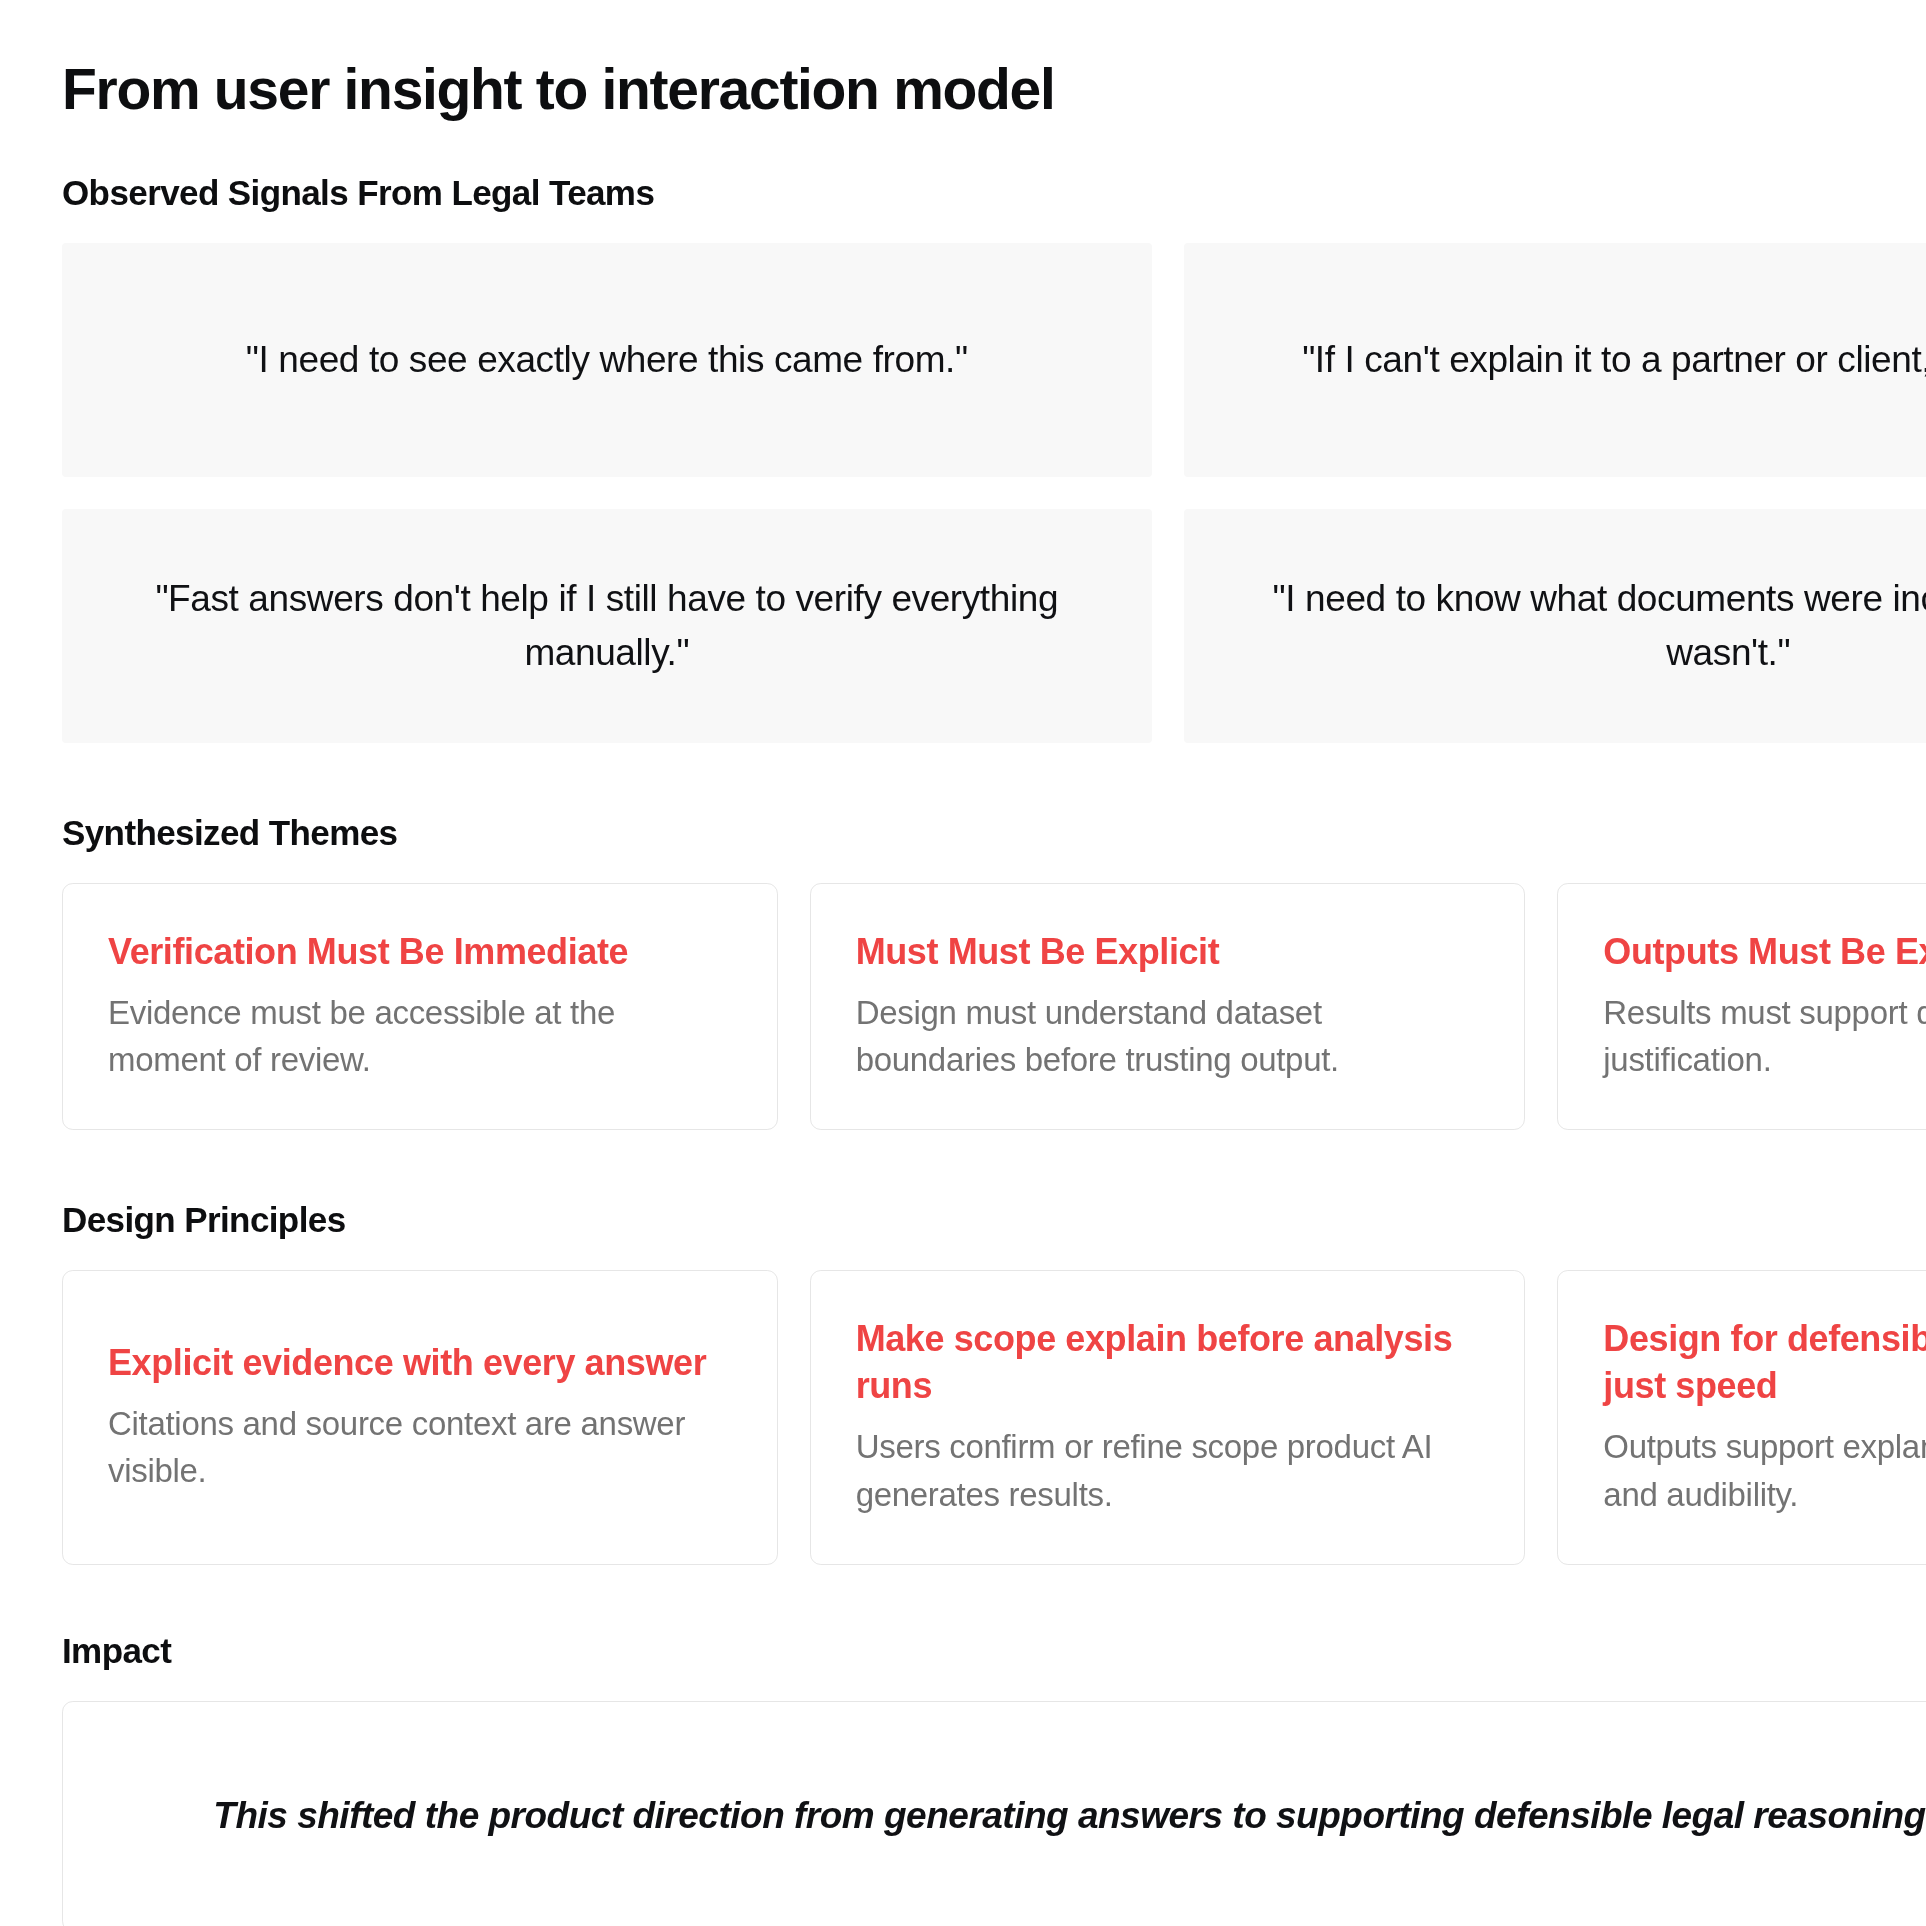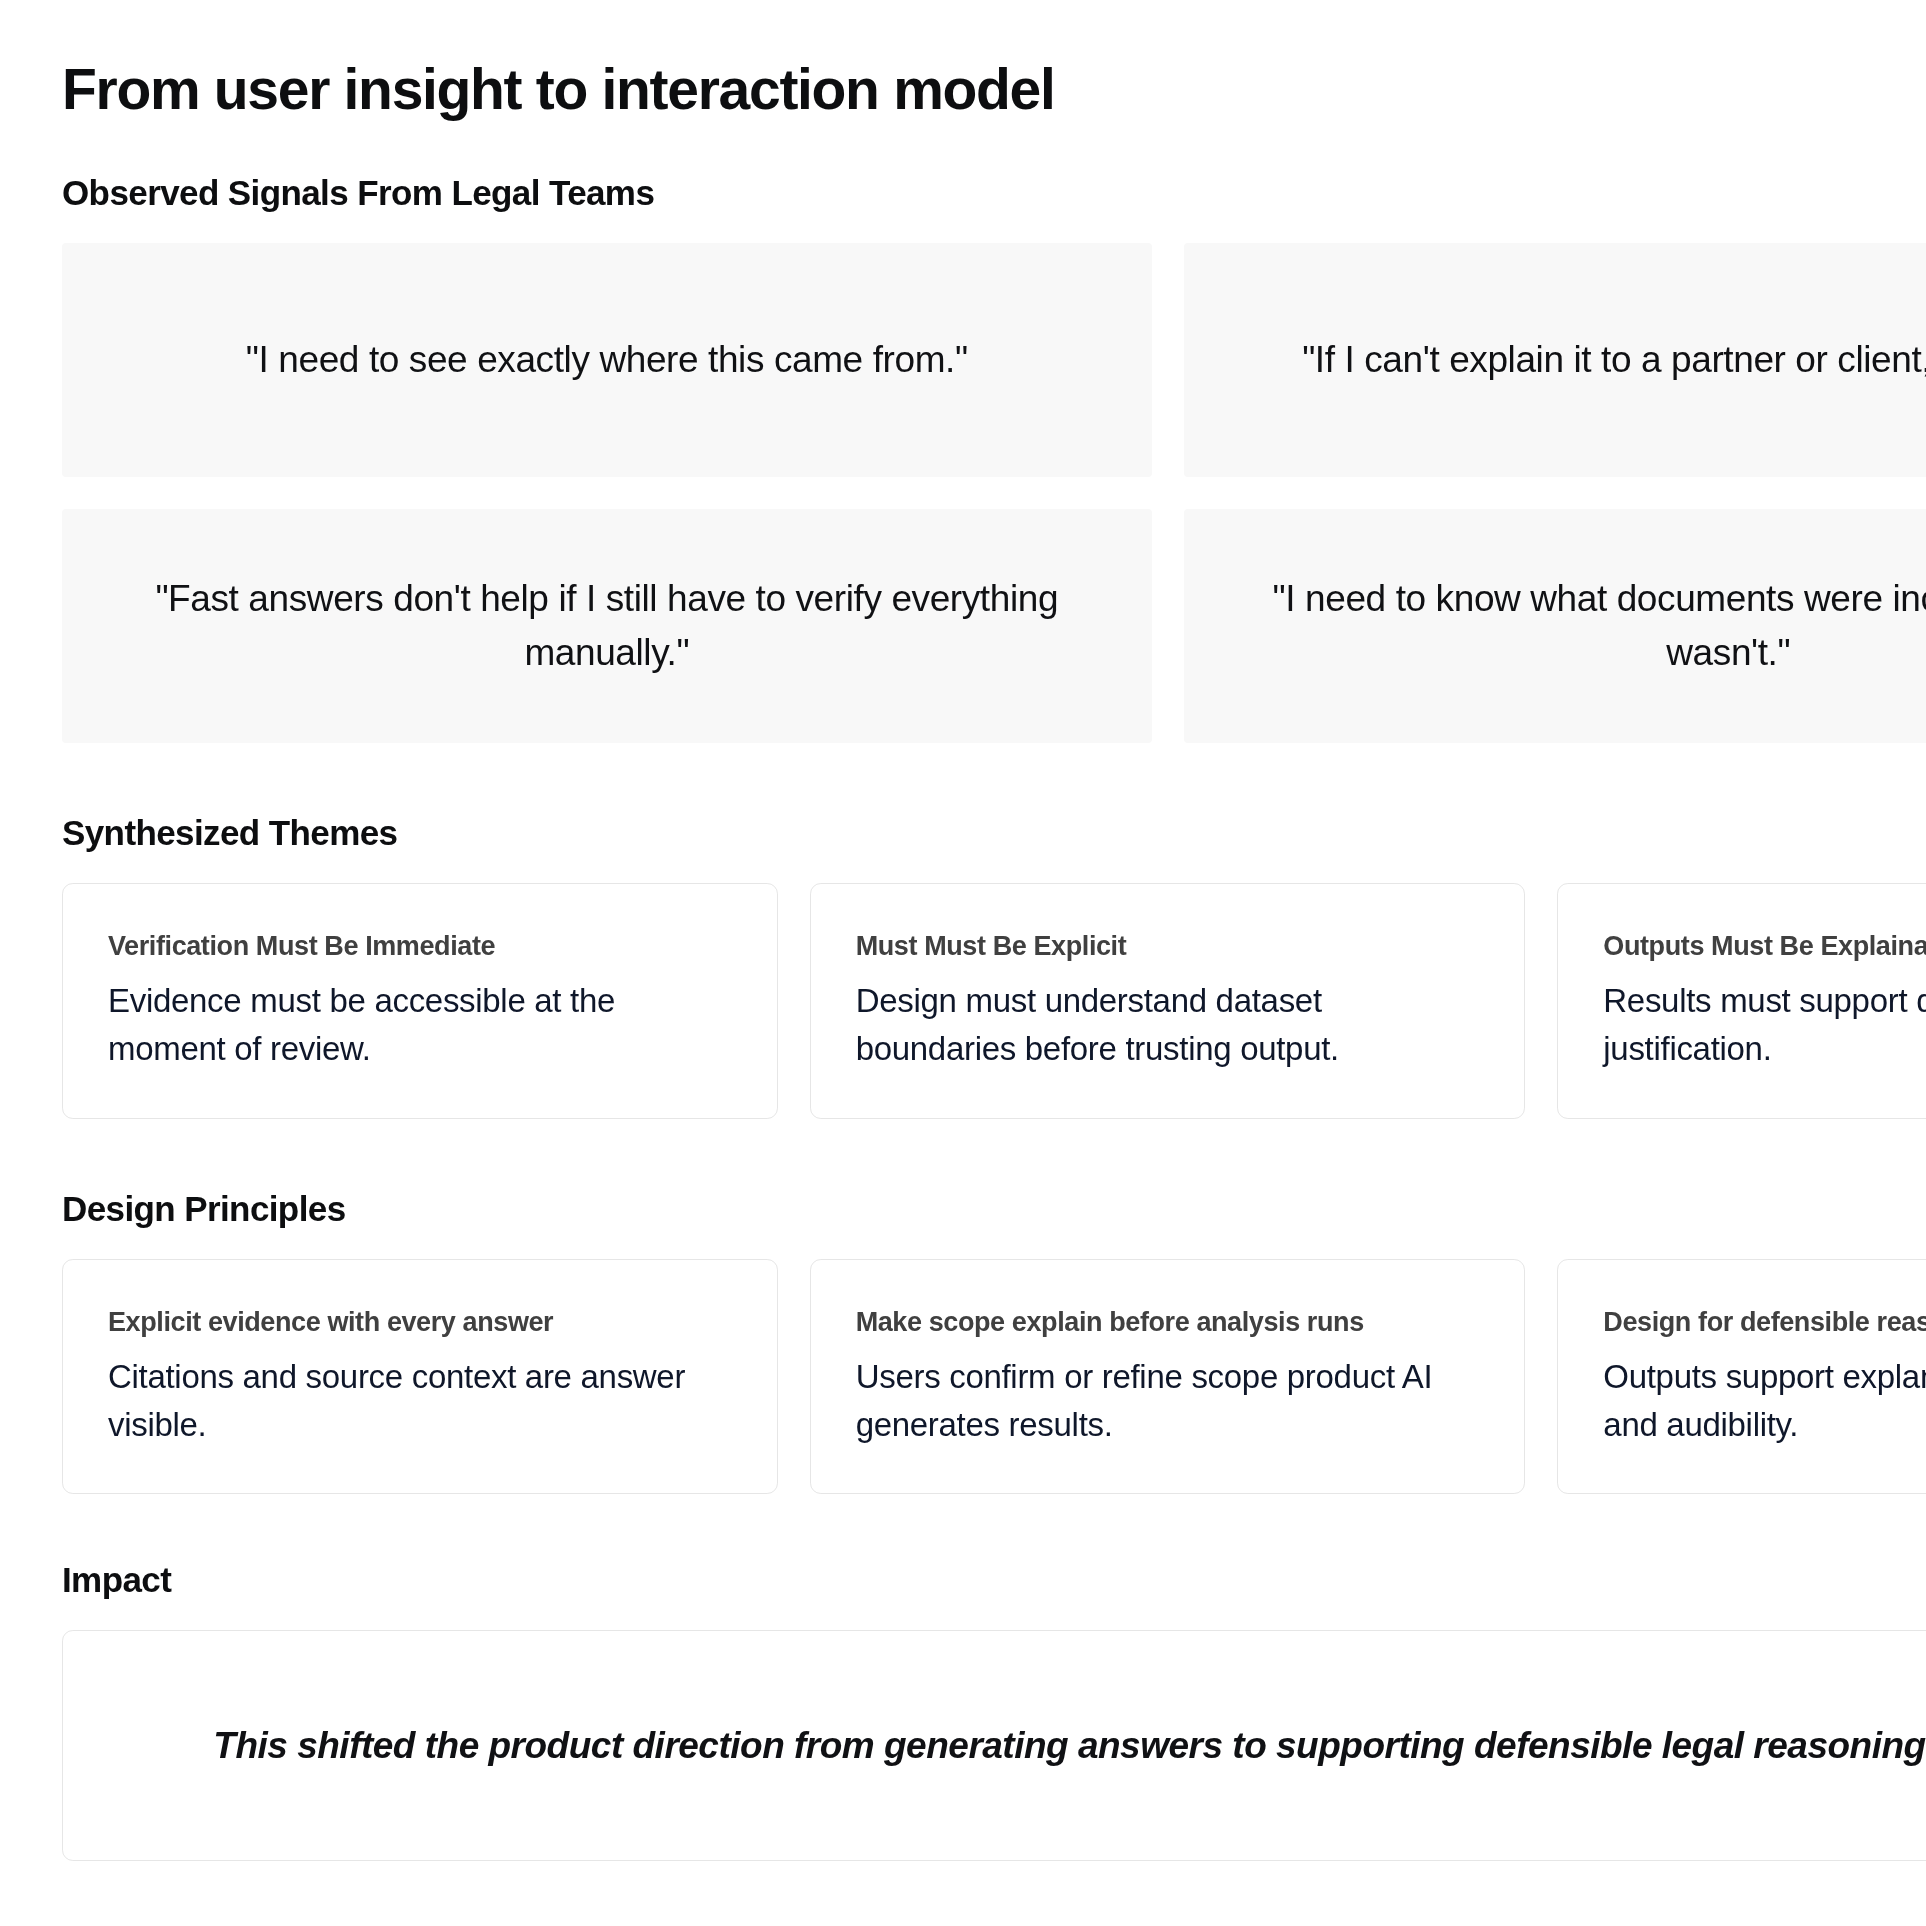--- a/index.html
+++ b/index.html
@@ -93,11 +93,11 @@
   }
 
   .card-title {
-    font-size: 27px;
+    font-size: 36px;
     font-weight: 700;
     line-height: 1.3;
     letter-spacing: -0.4px;
-    color: #404040;
+    color: #ef4444;
     margin-bottom: 13px;
   }
 

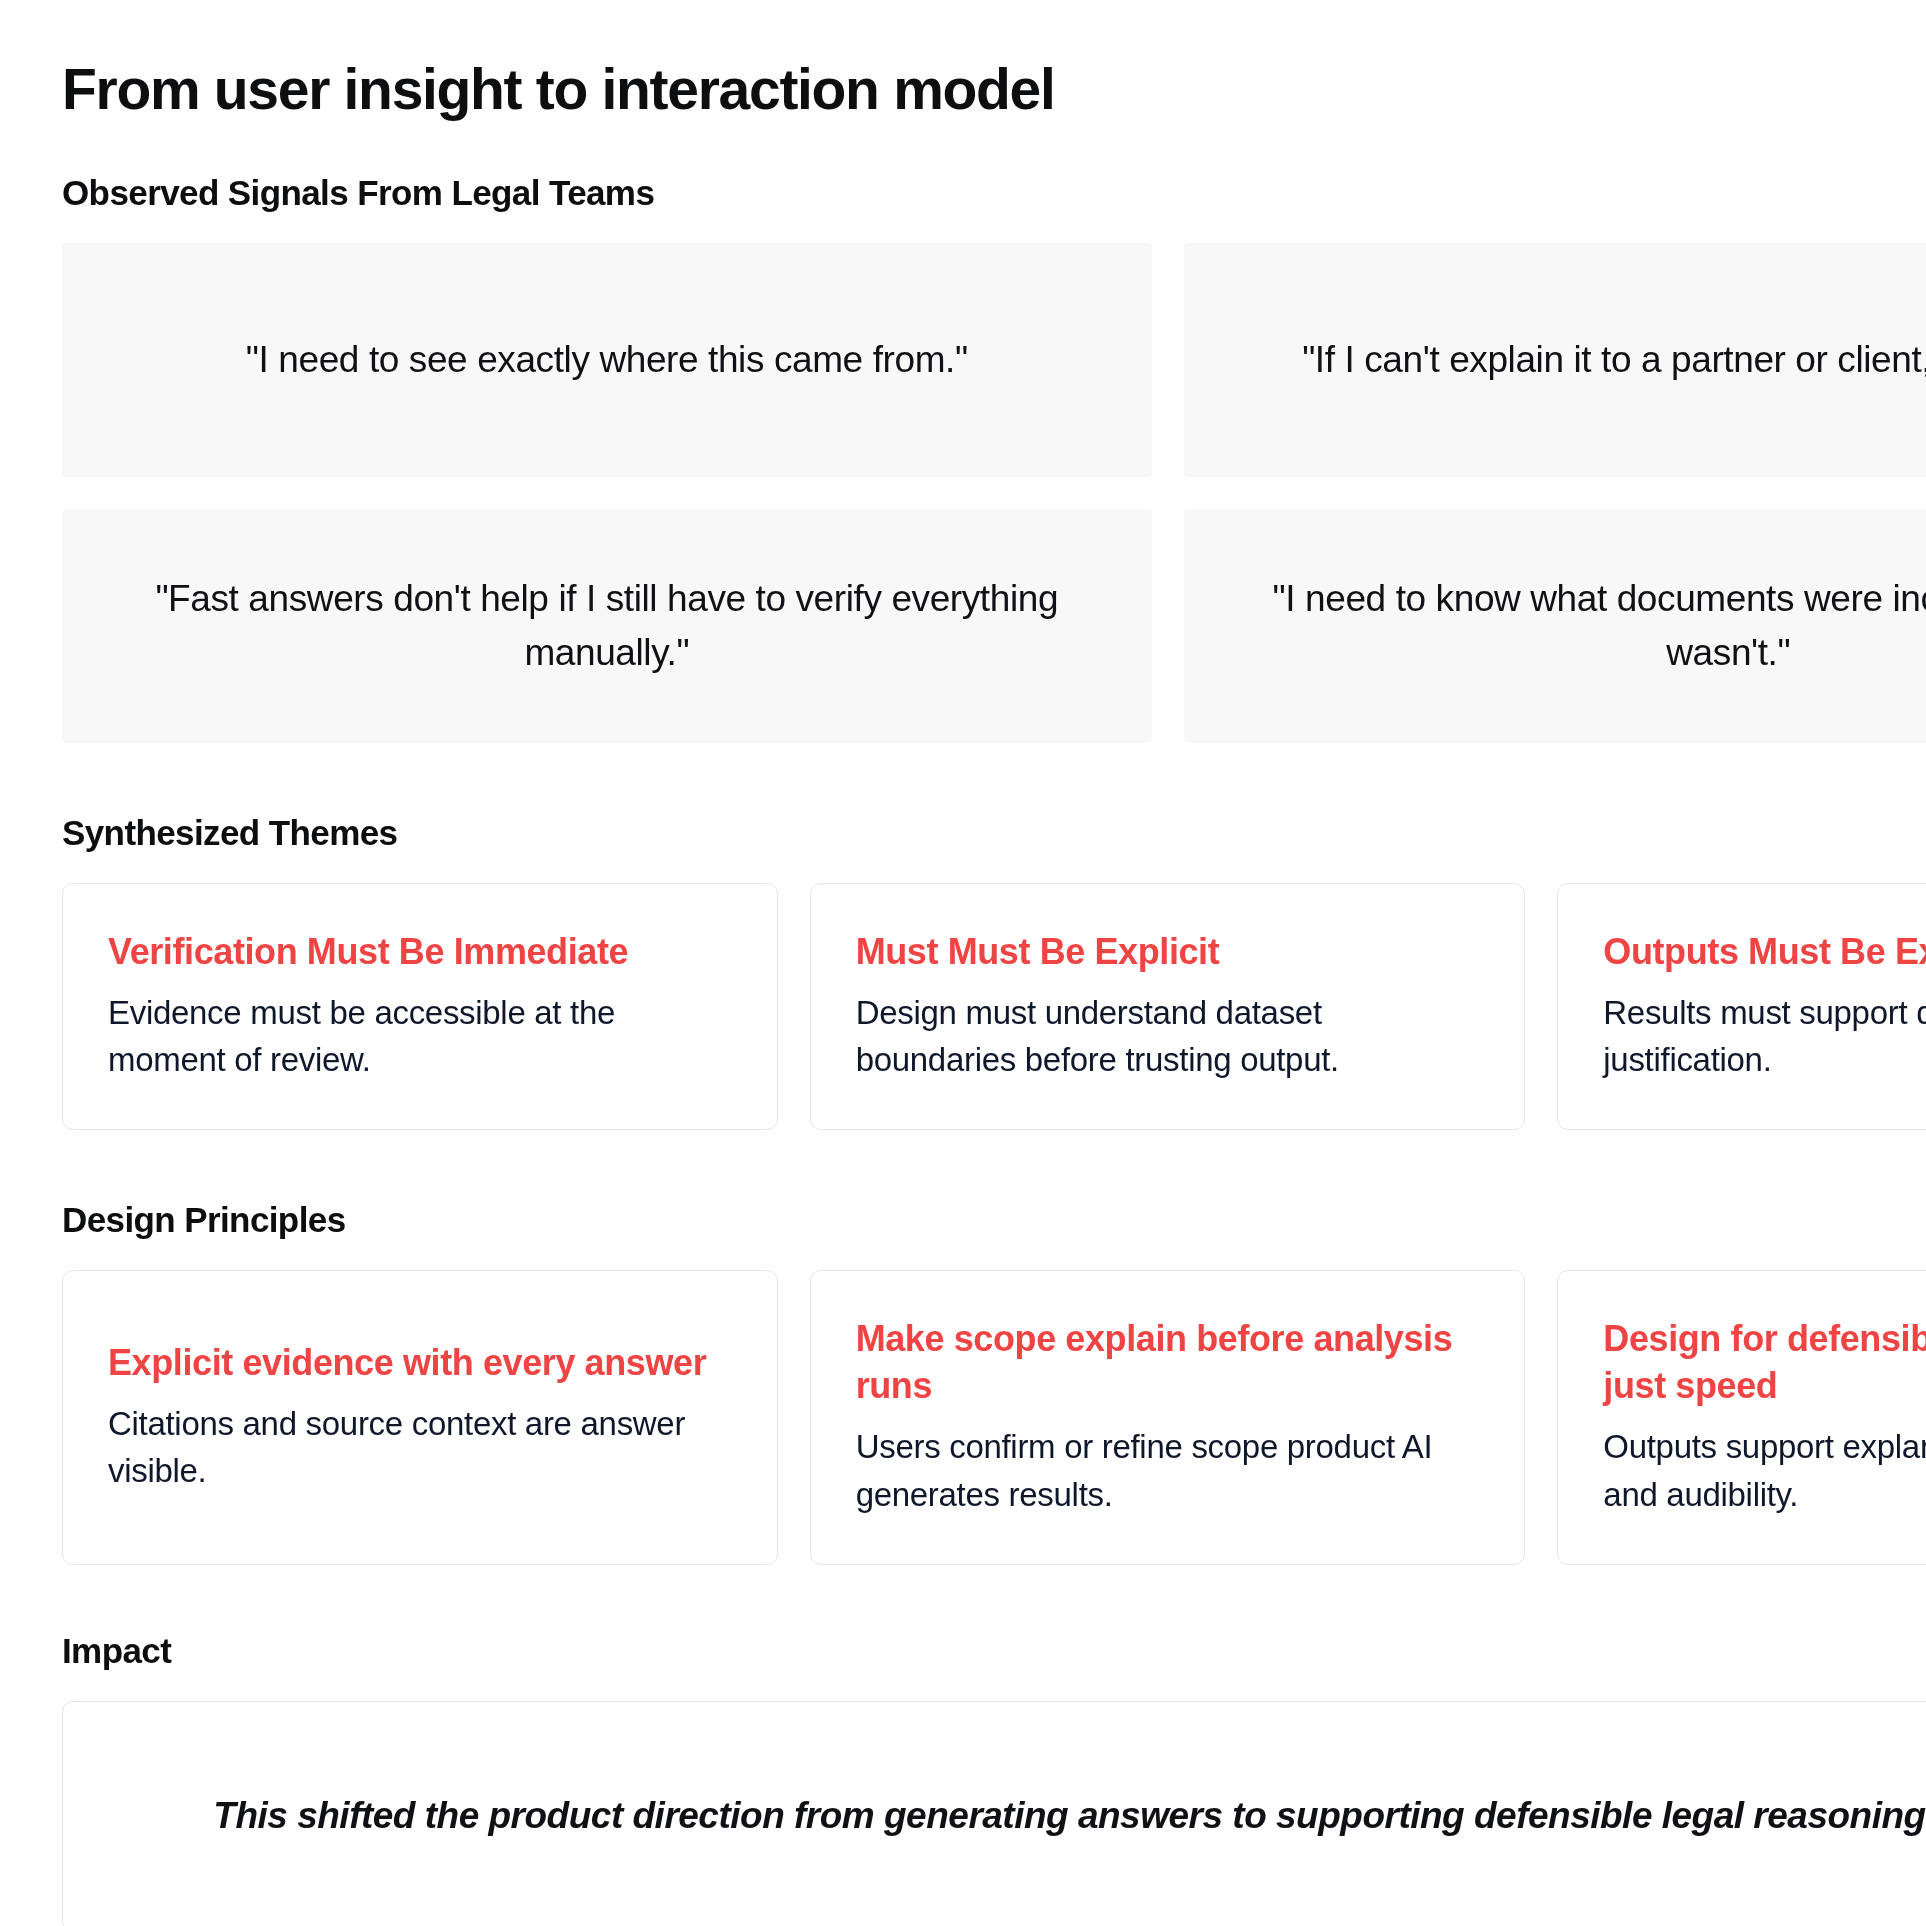--- a/index.html
+++ b/index.html
@@ -106,7 +106,7 @@
     font-weight: 400;
     line-height: 1.45;
     letter-spacing: -0.3px;
-    color: #0f172a;
+    color: #737373;
   }
 
   

